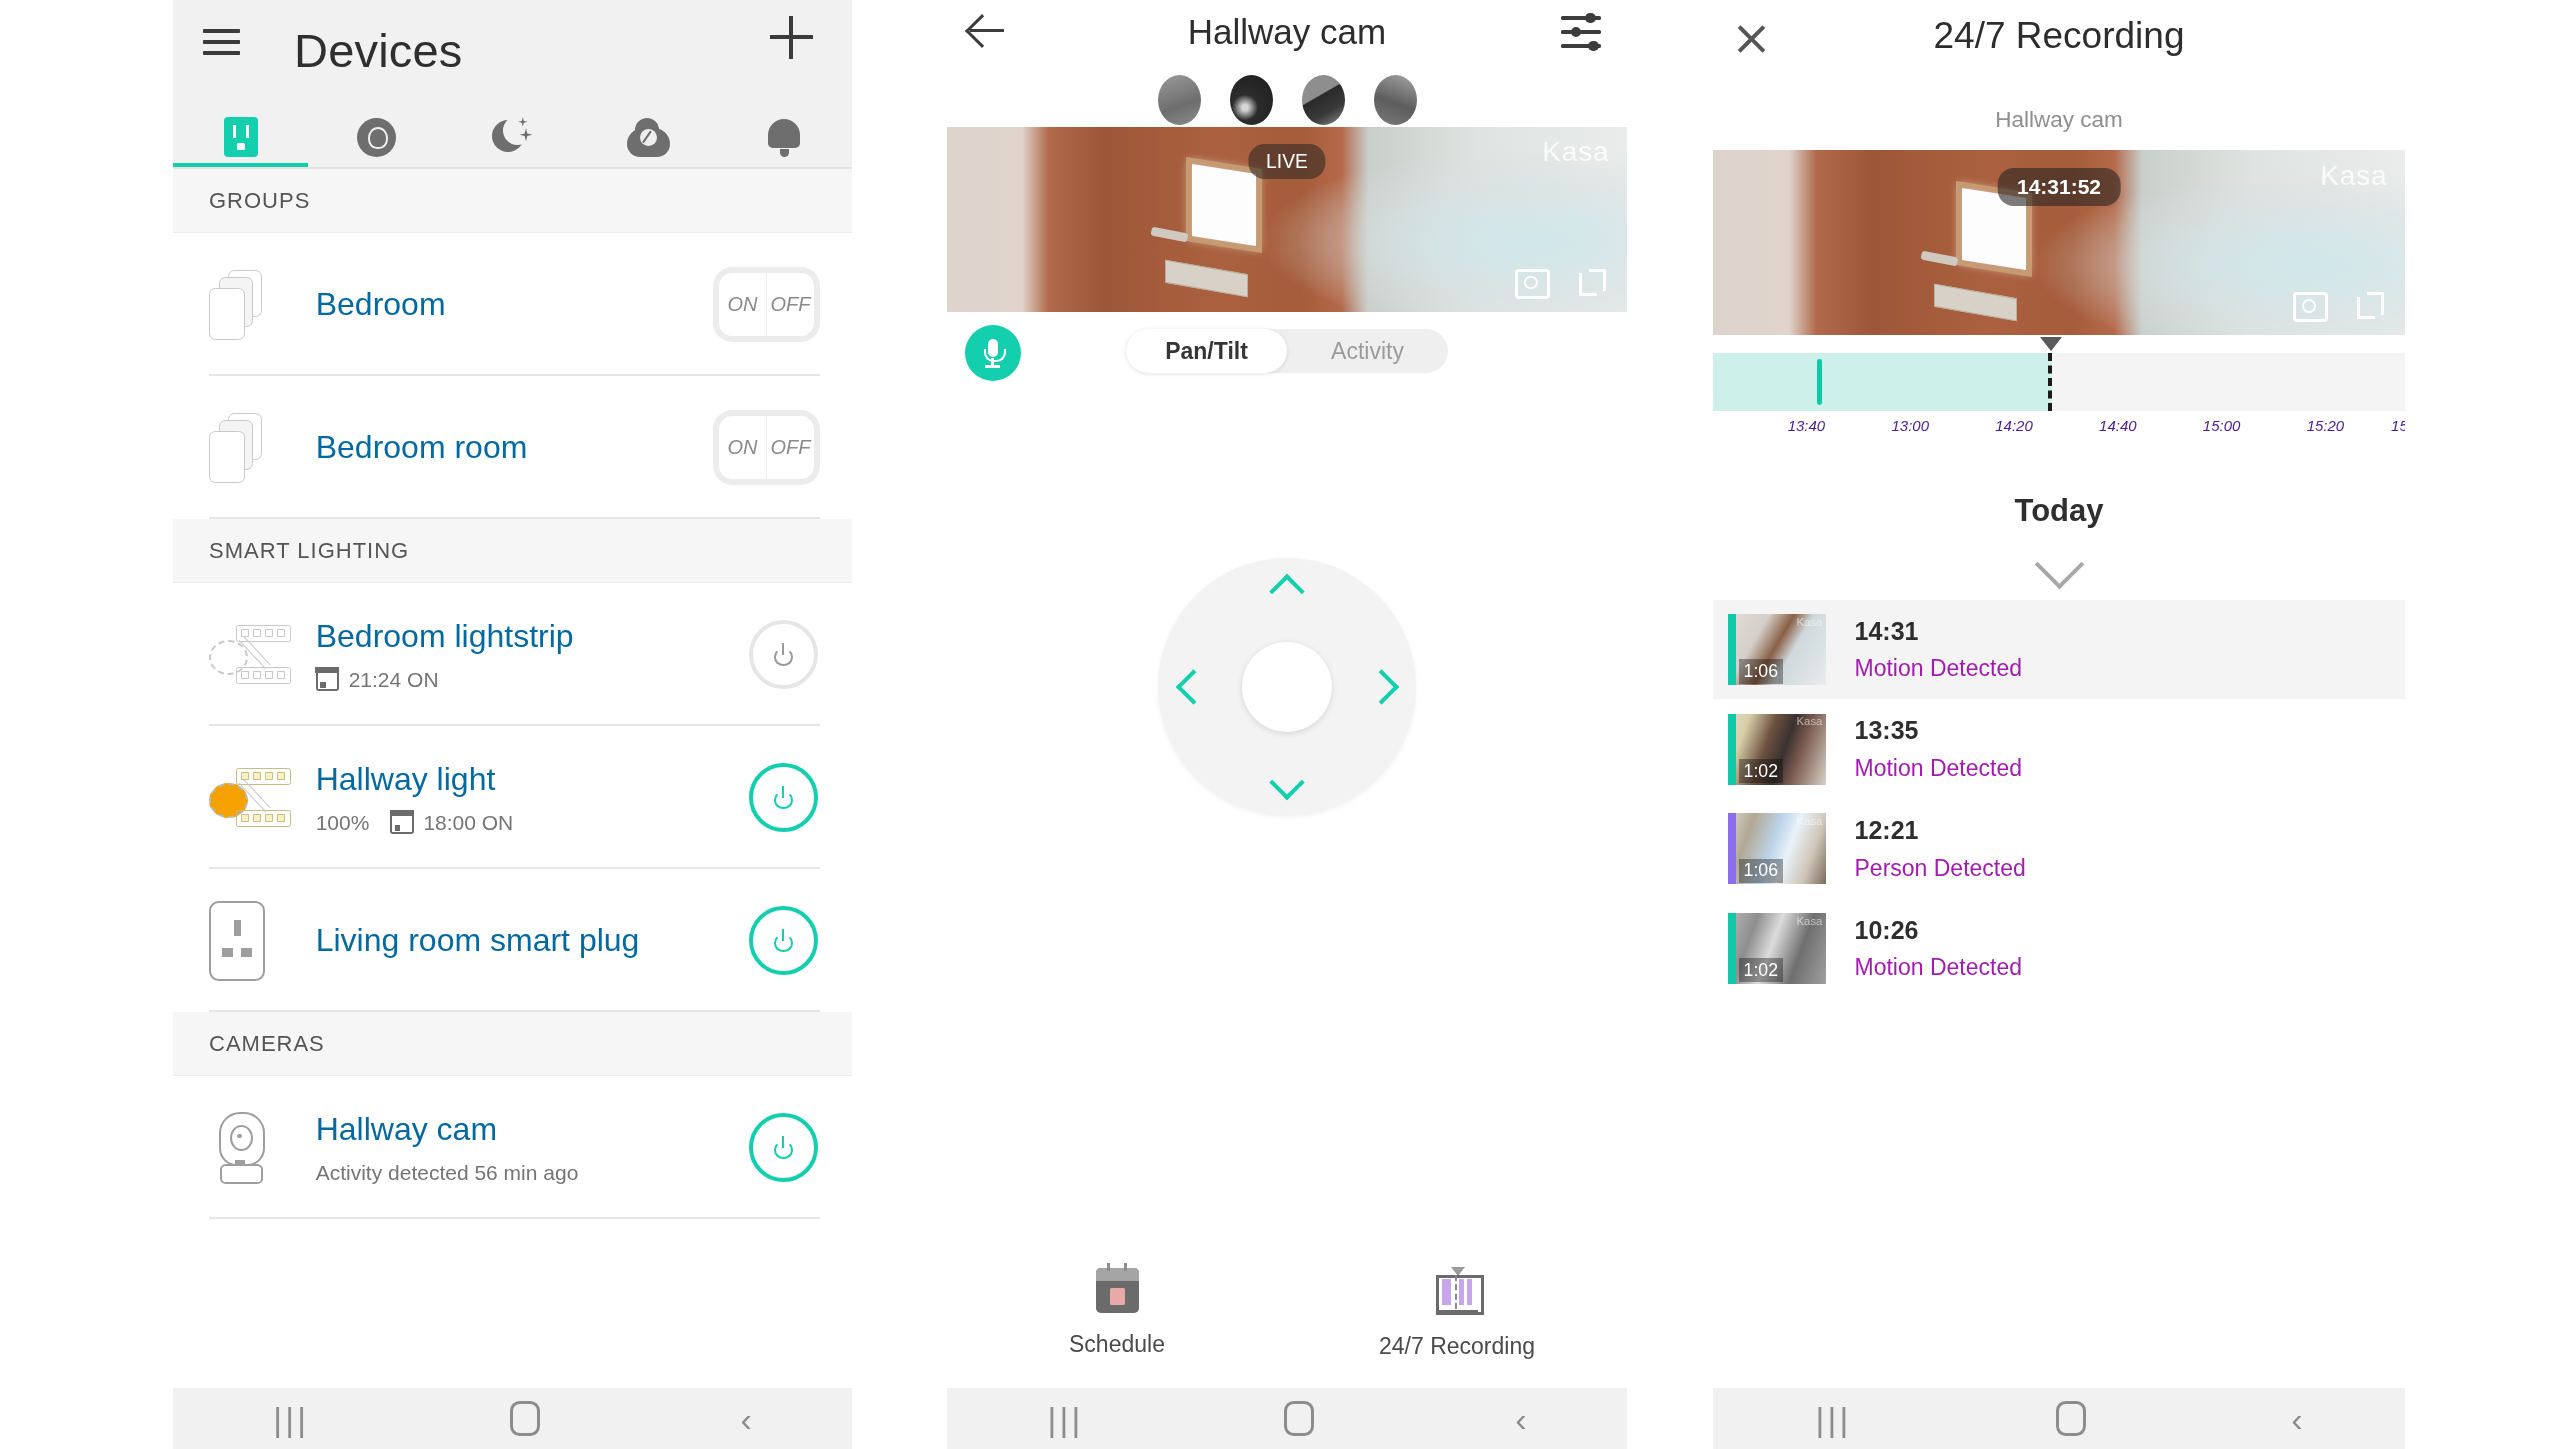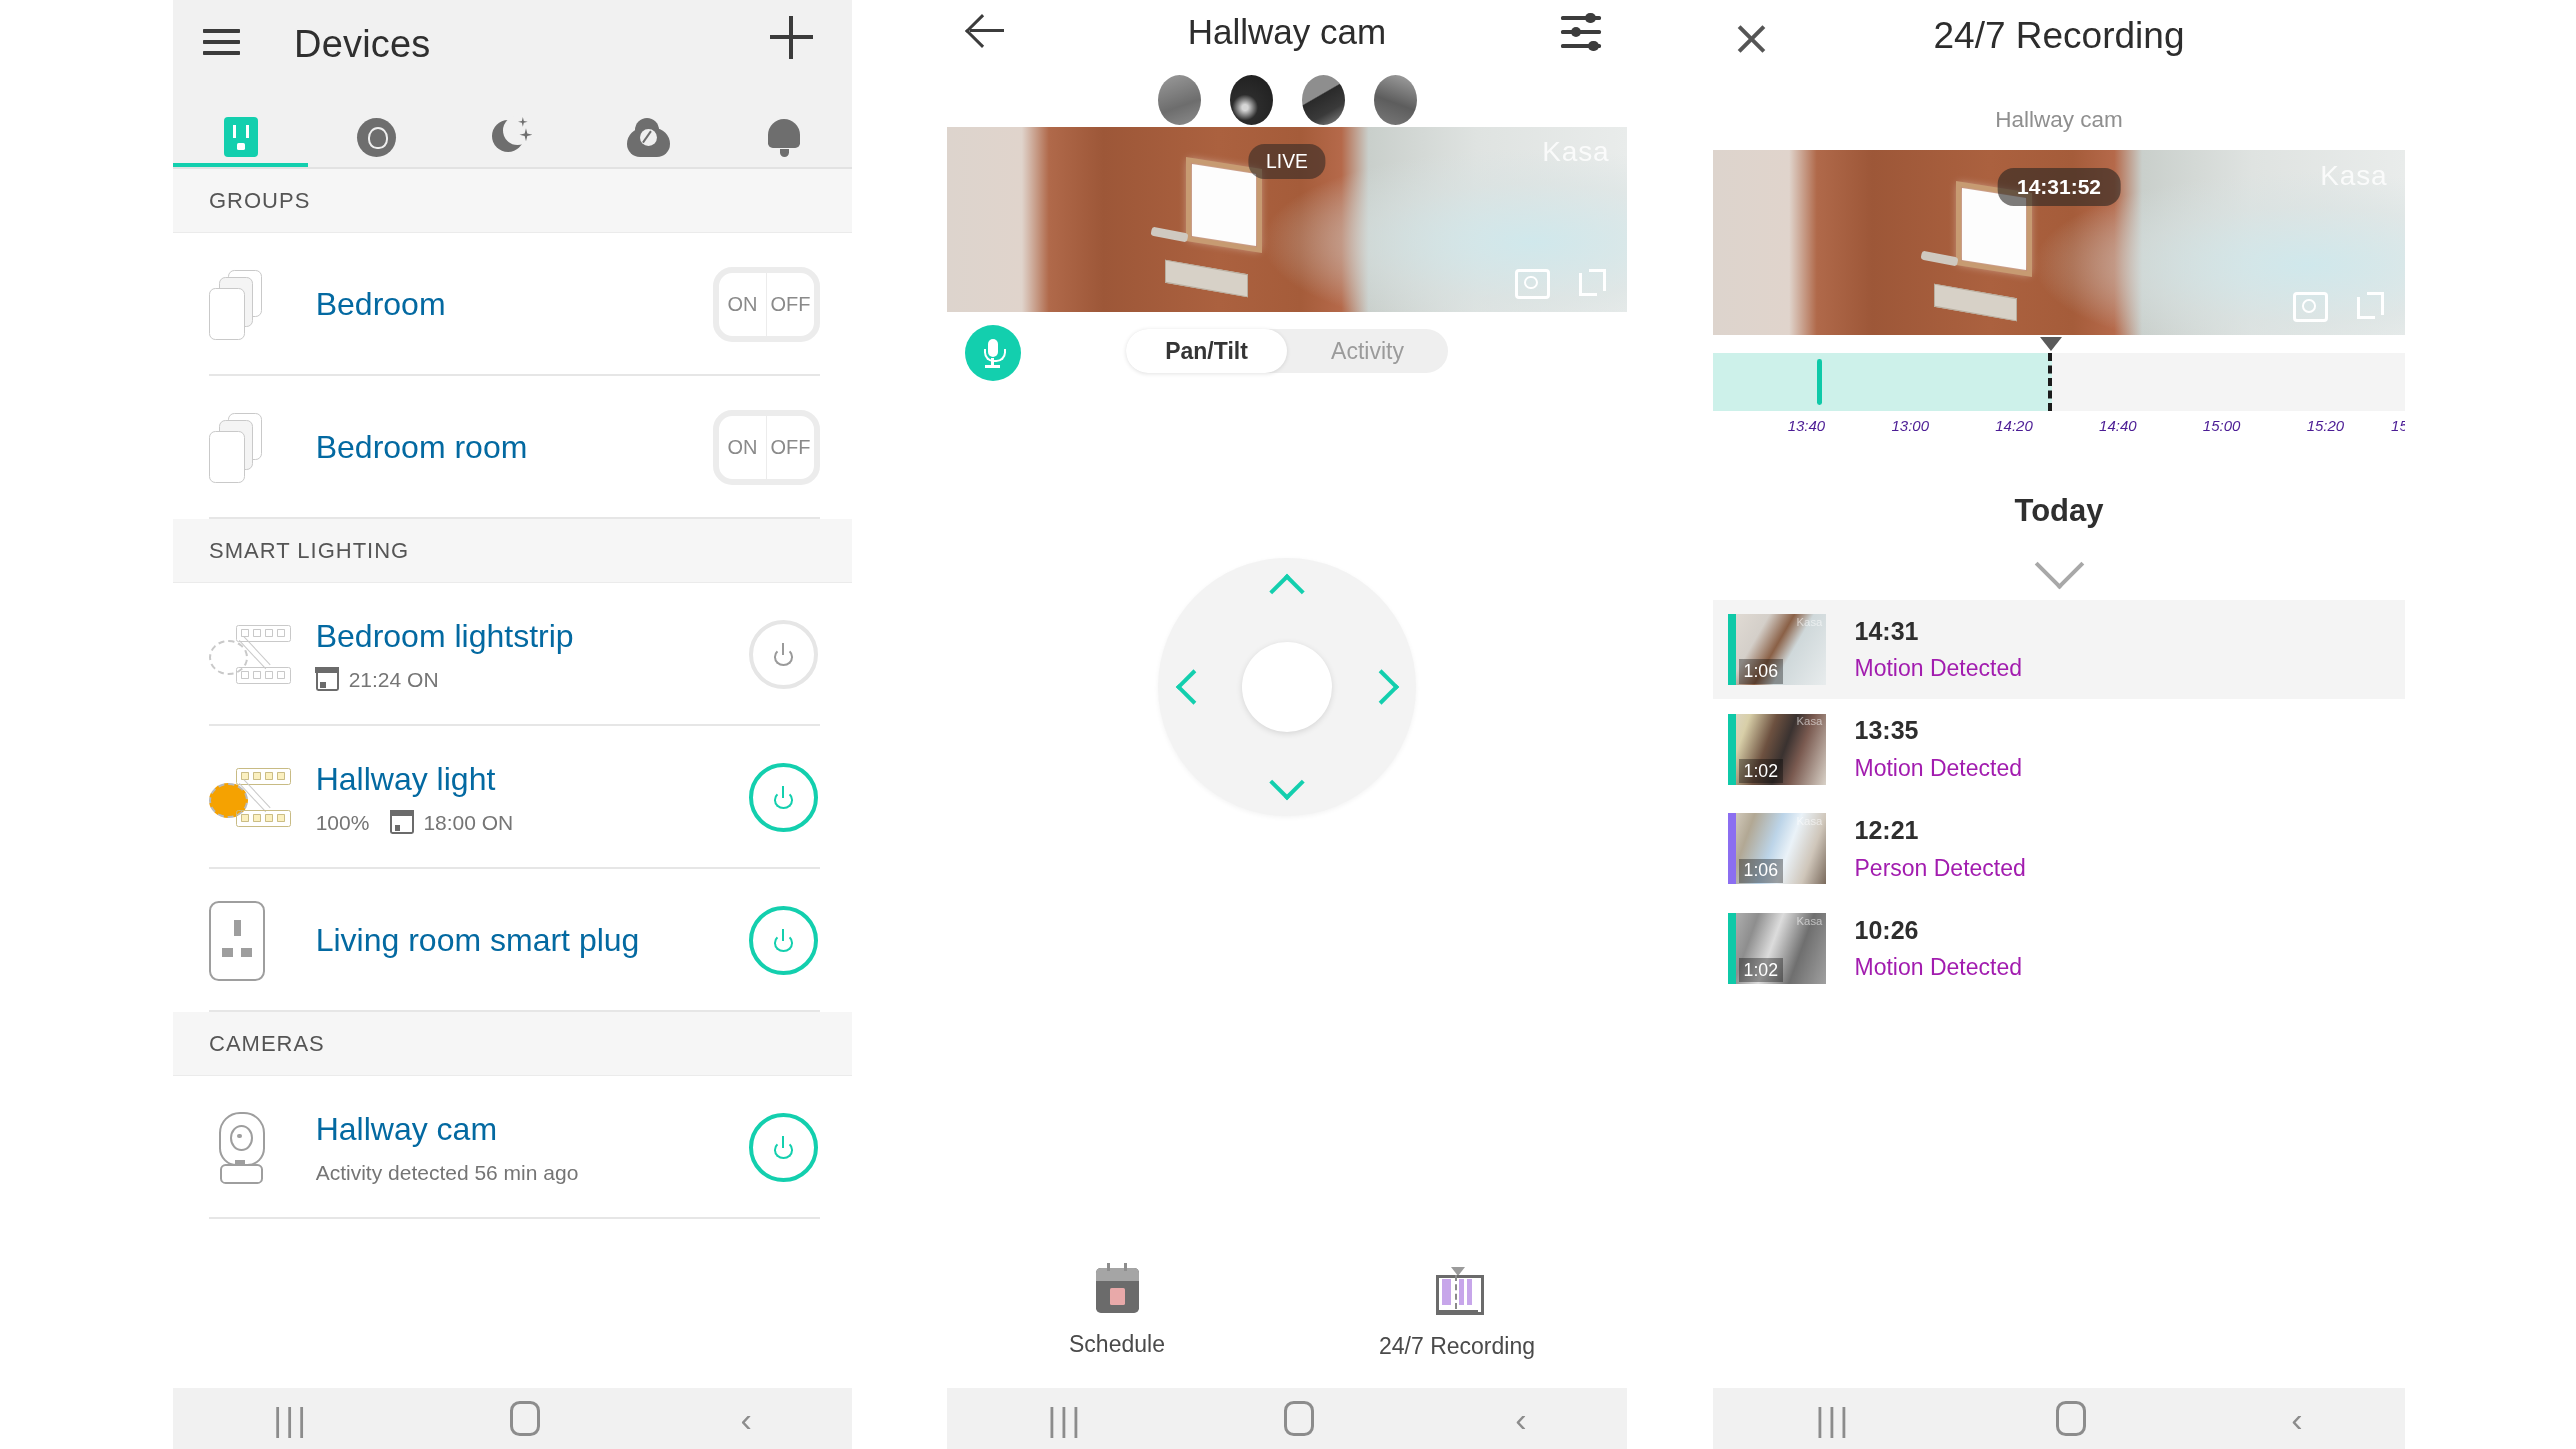--- a/index.html
+++ b/index.html
@@ -20,7 +20,7 @@
   .dev-appbar{height:105px;background:#f1f1f1;position:relative;}
   .hamburger{position:absolute;left:30px;top:29px;width:37px;height:29px;cursor:pointer;}
   .hamburger span{display:block;height:4px;background:#3b3b3b;border-radius:0.8px;margin-bottom:7.2px;}
-  .dev-title{position:absolute;left:121px;top:23px;font-size:38px;color:#2f2f2f;letter-spacing:0.2px;}
+  .dev-title{position:absolute;left:121px;top:23px;font-size:47px;color:#2f2f2f;letter-spacing:0.2px;}
   .plus-btn{position:absolute;right:39px;top:16px;width:43px;height:43px;cursor:pointer;}
   .plus-btn:before,.plus-btn:after{content:"";position:absolute;background:#3b3b3b;}
   .plus-btn:before{left:0;top:19.3px;width:43px;height:4px;}

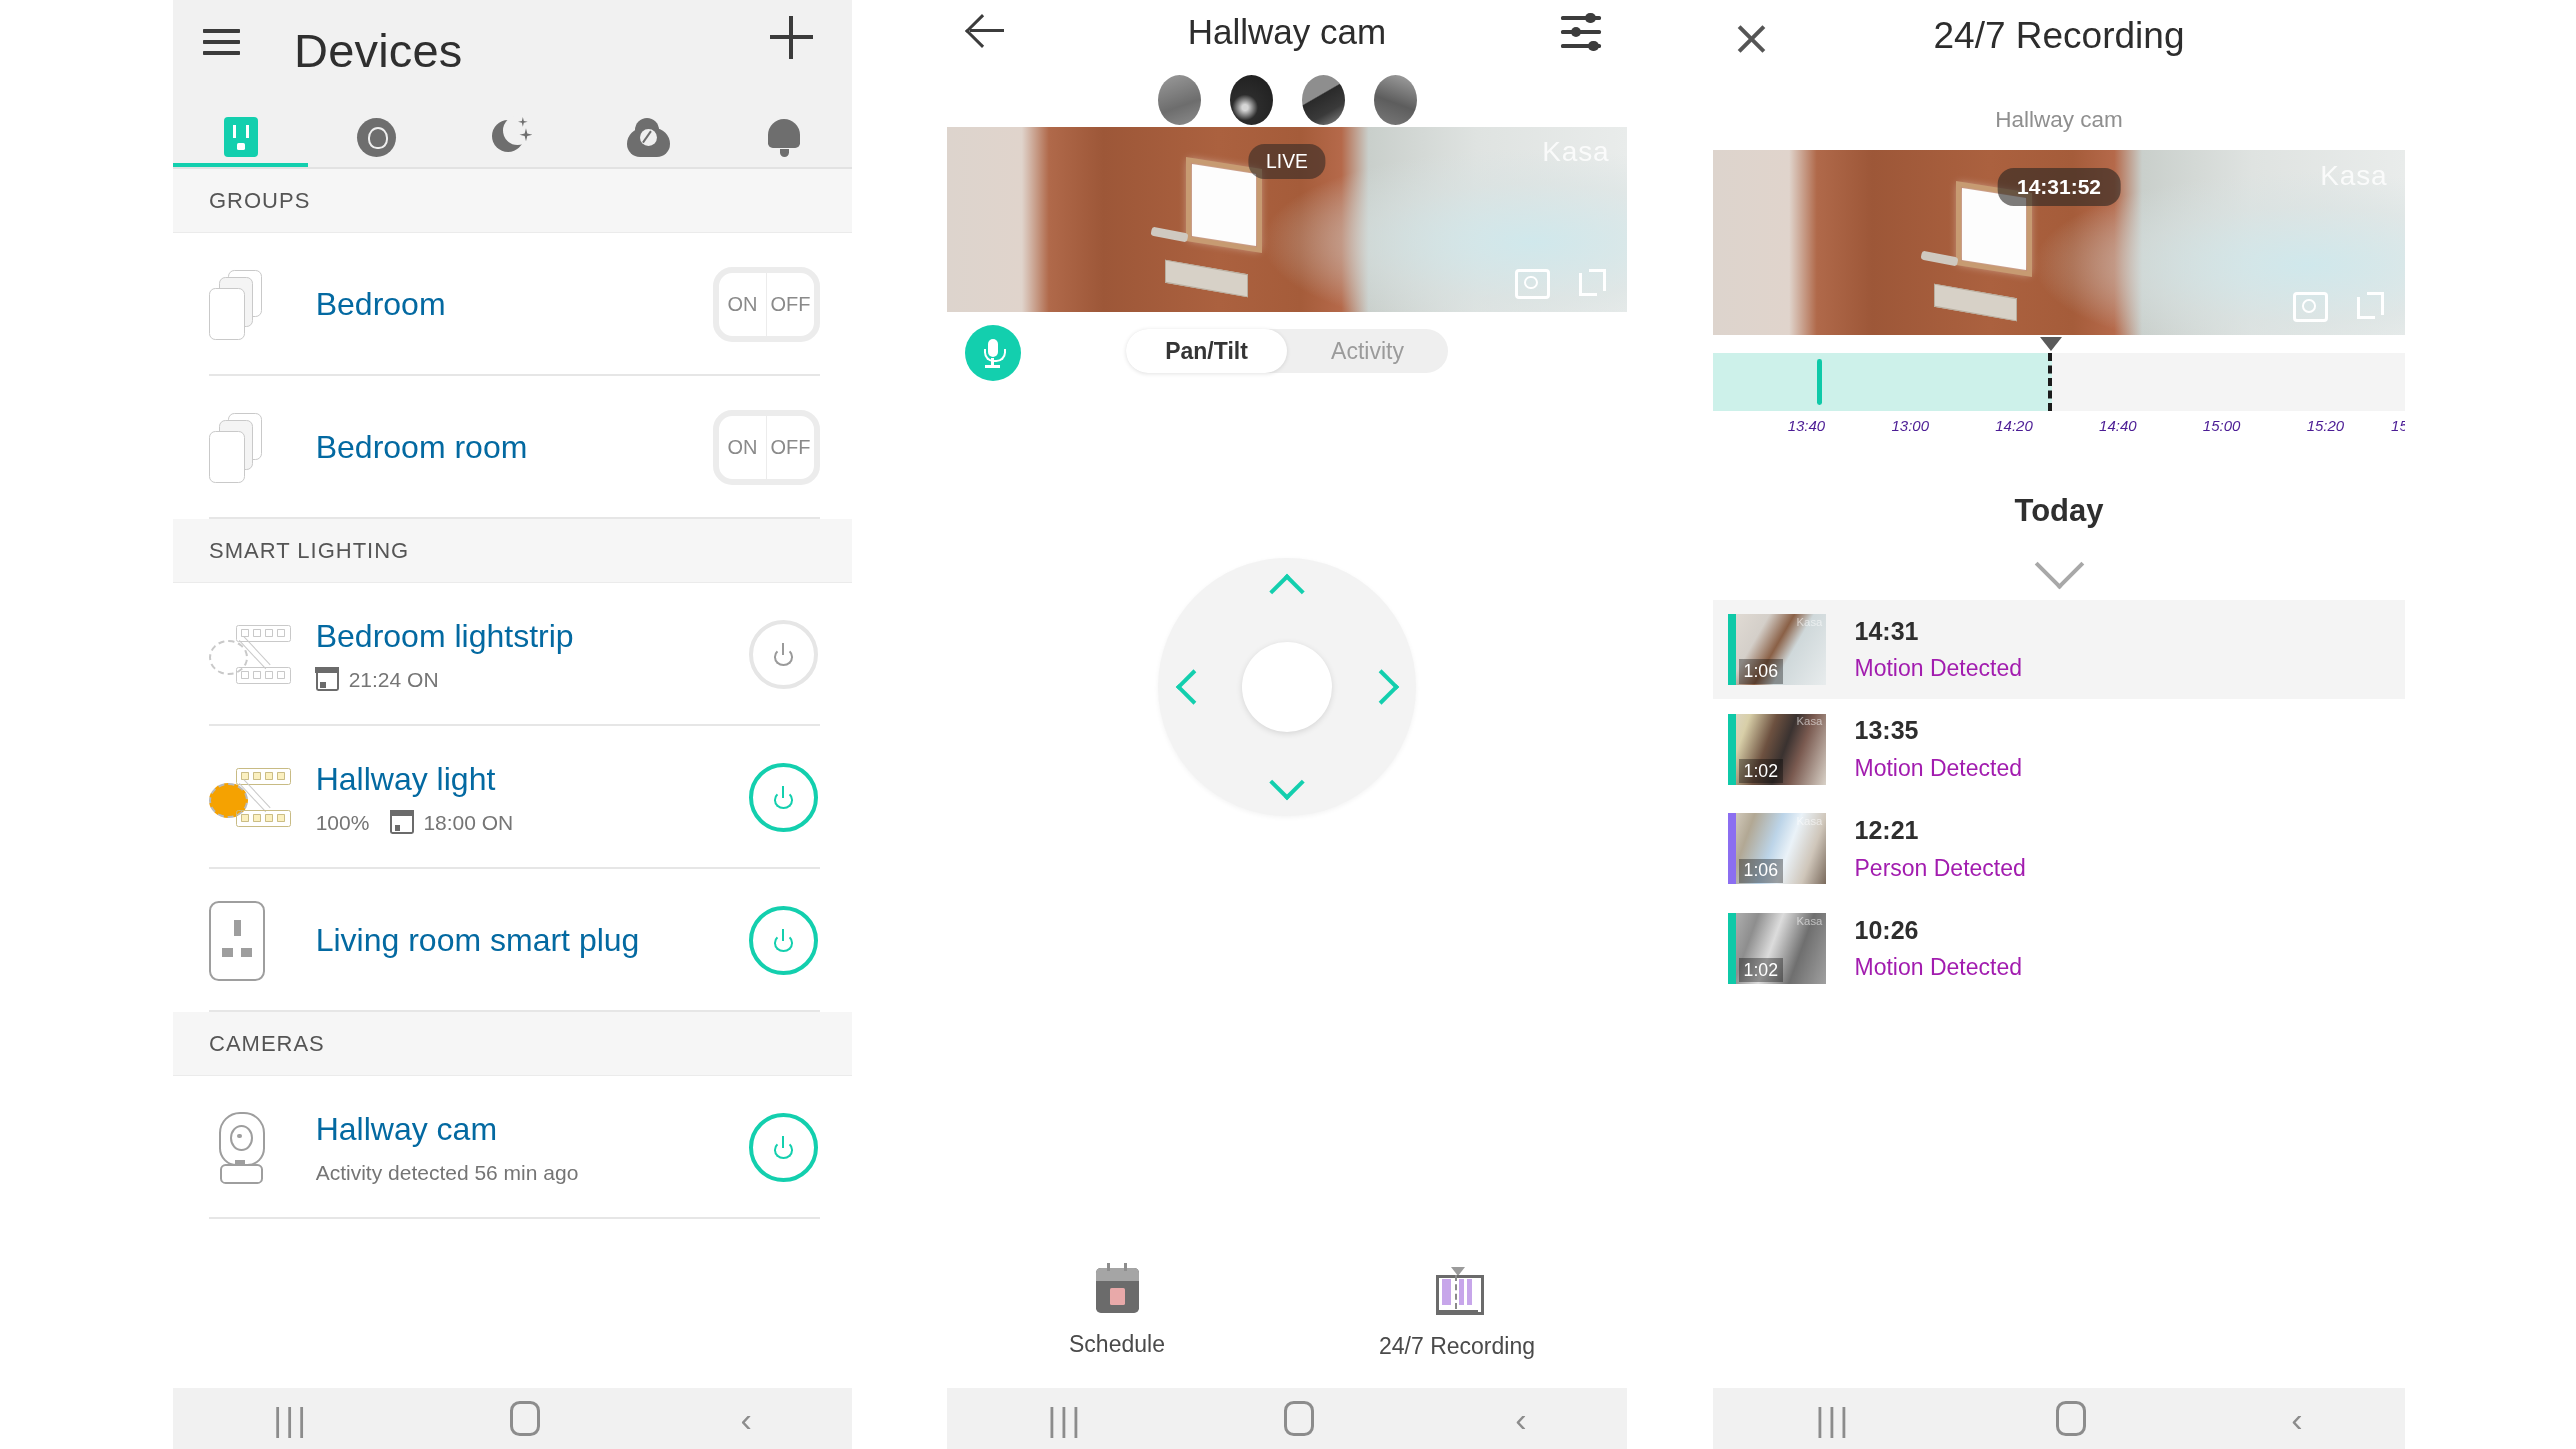--- a/index.html
+++ b/index.html
@@ -79,7 +79,7 @@
 
   
   .onoff{width:95px;height:63px;border:6.4px solid #ececec;border-radius:19.3px;display:flex;margin-right:32px;background:#fff;cursor:pointer;}
-  .onoff span{flex:1;display:flex;align-items:center;justify-content:center;font-size:20px;color:#8a8a8a;}
+  .onoff span{flex:1;display:flex;align-items:center;justify-content:center;font-size:20px;color:#8a8a8a;font-style:italic;}
   .onoff span:first-child{border-right:1.6px solid #ececec;}
 
   

